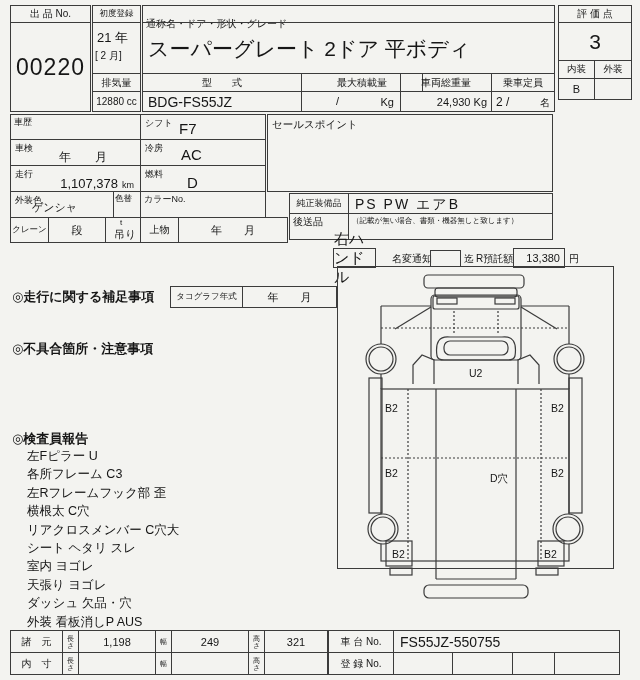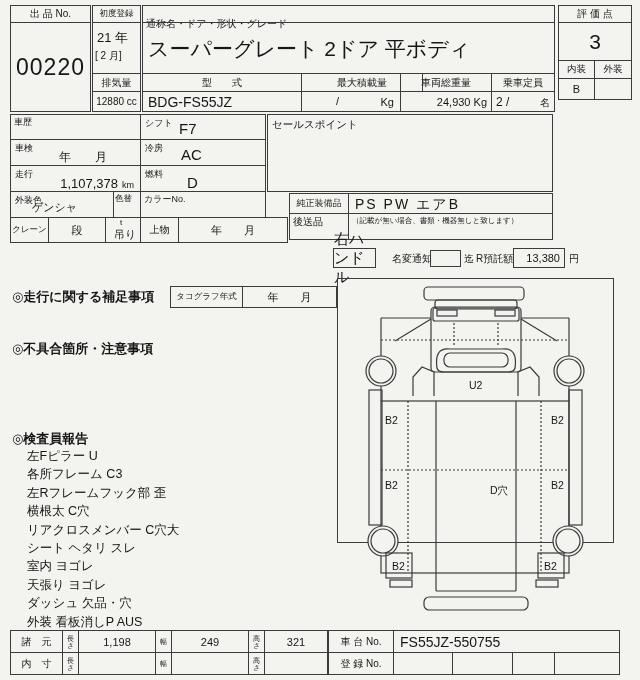--- a/index.html
+++ b/index.html
@@ -151,7 +151,7 @@
   <div class="insp-line">外装 看板消しP AUS</div>
 </div>
 
-<div class="cell" style="left:337px;top:266px;width:277px;height:265px;margin-top:12px;">
+<div class="cell" style="left:337px;top:266px;width:277px;height:303px;">
 <svg width="275" height="337" viewBox="0 0 275 337">
   <g fill="none" stroke="#3b3b3b" stroke-width="1.2">
 

